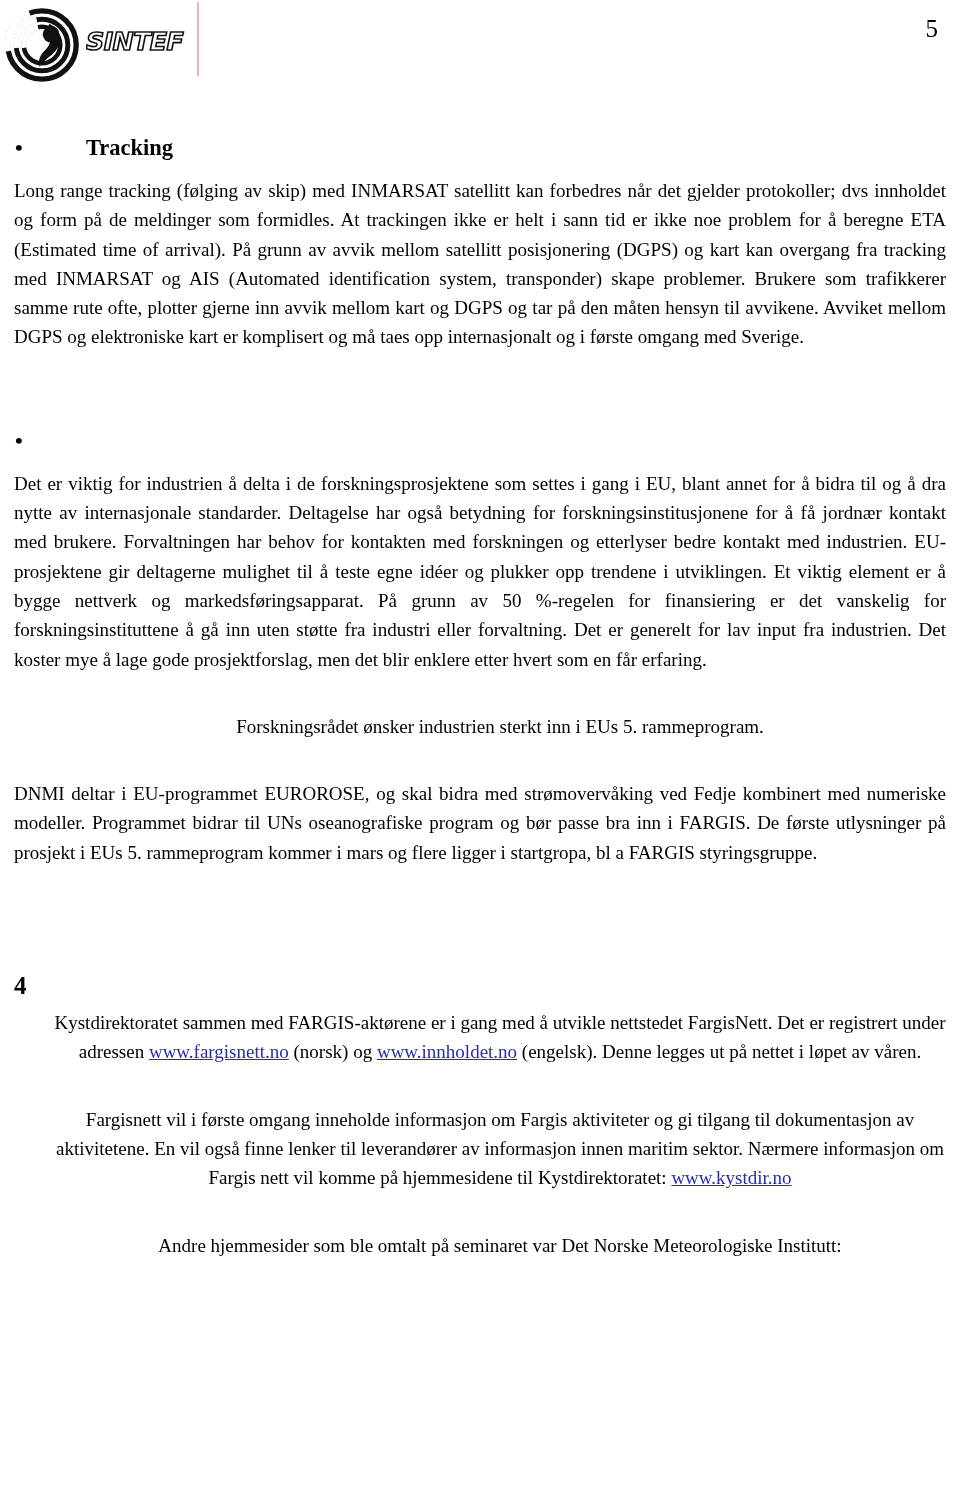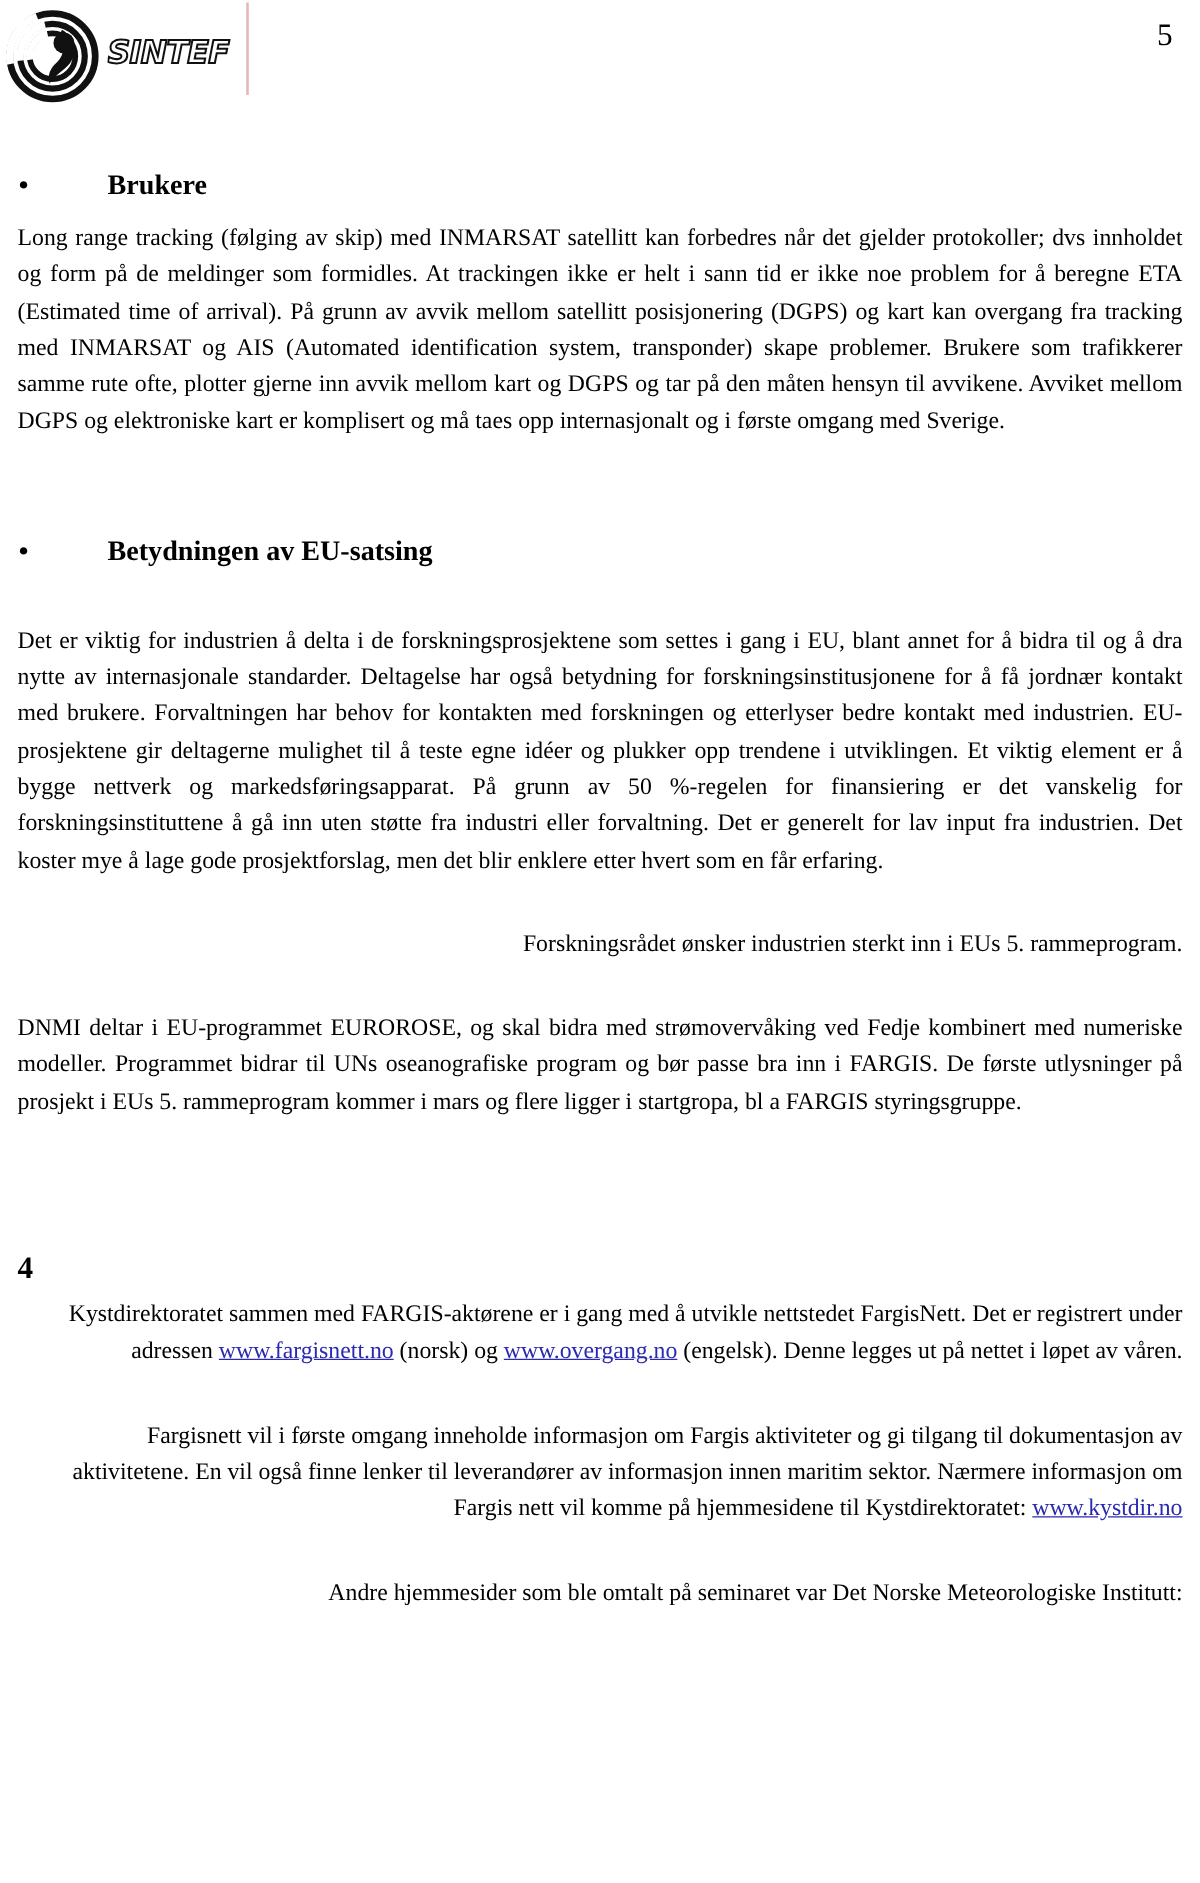--- a/index.html
+++ b/index.html
@@ -167,7 +167,7 @@
 
   <div class="bullet-head">
     <span class="bullet-dot">•</span>
-    <span>Brukere</span>
+    <span>Tracking</span>
   </div>
 
   <p class="body">Long range tracking (følging av skip) med INMARSAT satellitt  kan forbedres når det gjelder protokoller; dvs innholdet og form på de meldinger som formidles. At trackingen ikke er helt i sann tid er ikke noe problem for å beregne ETA (Estimated time of arrival). På grunn av avvik mellom satellitt posisjonering (DGPS) og kart kan overgang fra tracking med INMARSAT og AIS (Automated identification system, transponder) skape problemer. Brukere som trafikkerer samme rute ofte, plotter gjerne inn avvik mellom kart og DGPS og tar på den måten hensyn til avvikene. Avviket mellom DGPS og elektroniske kart er komplisert og må taes opp internasjonalt og i første omgang med Sverige.</p>

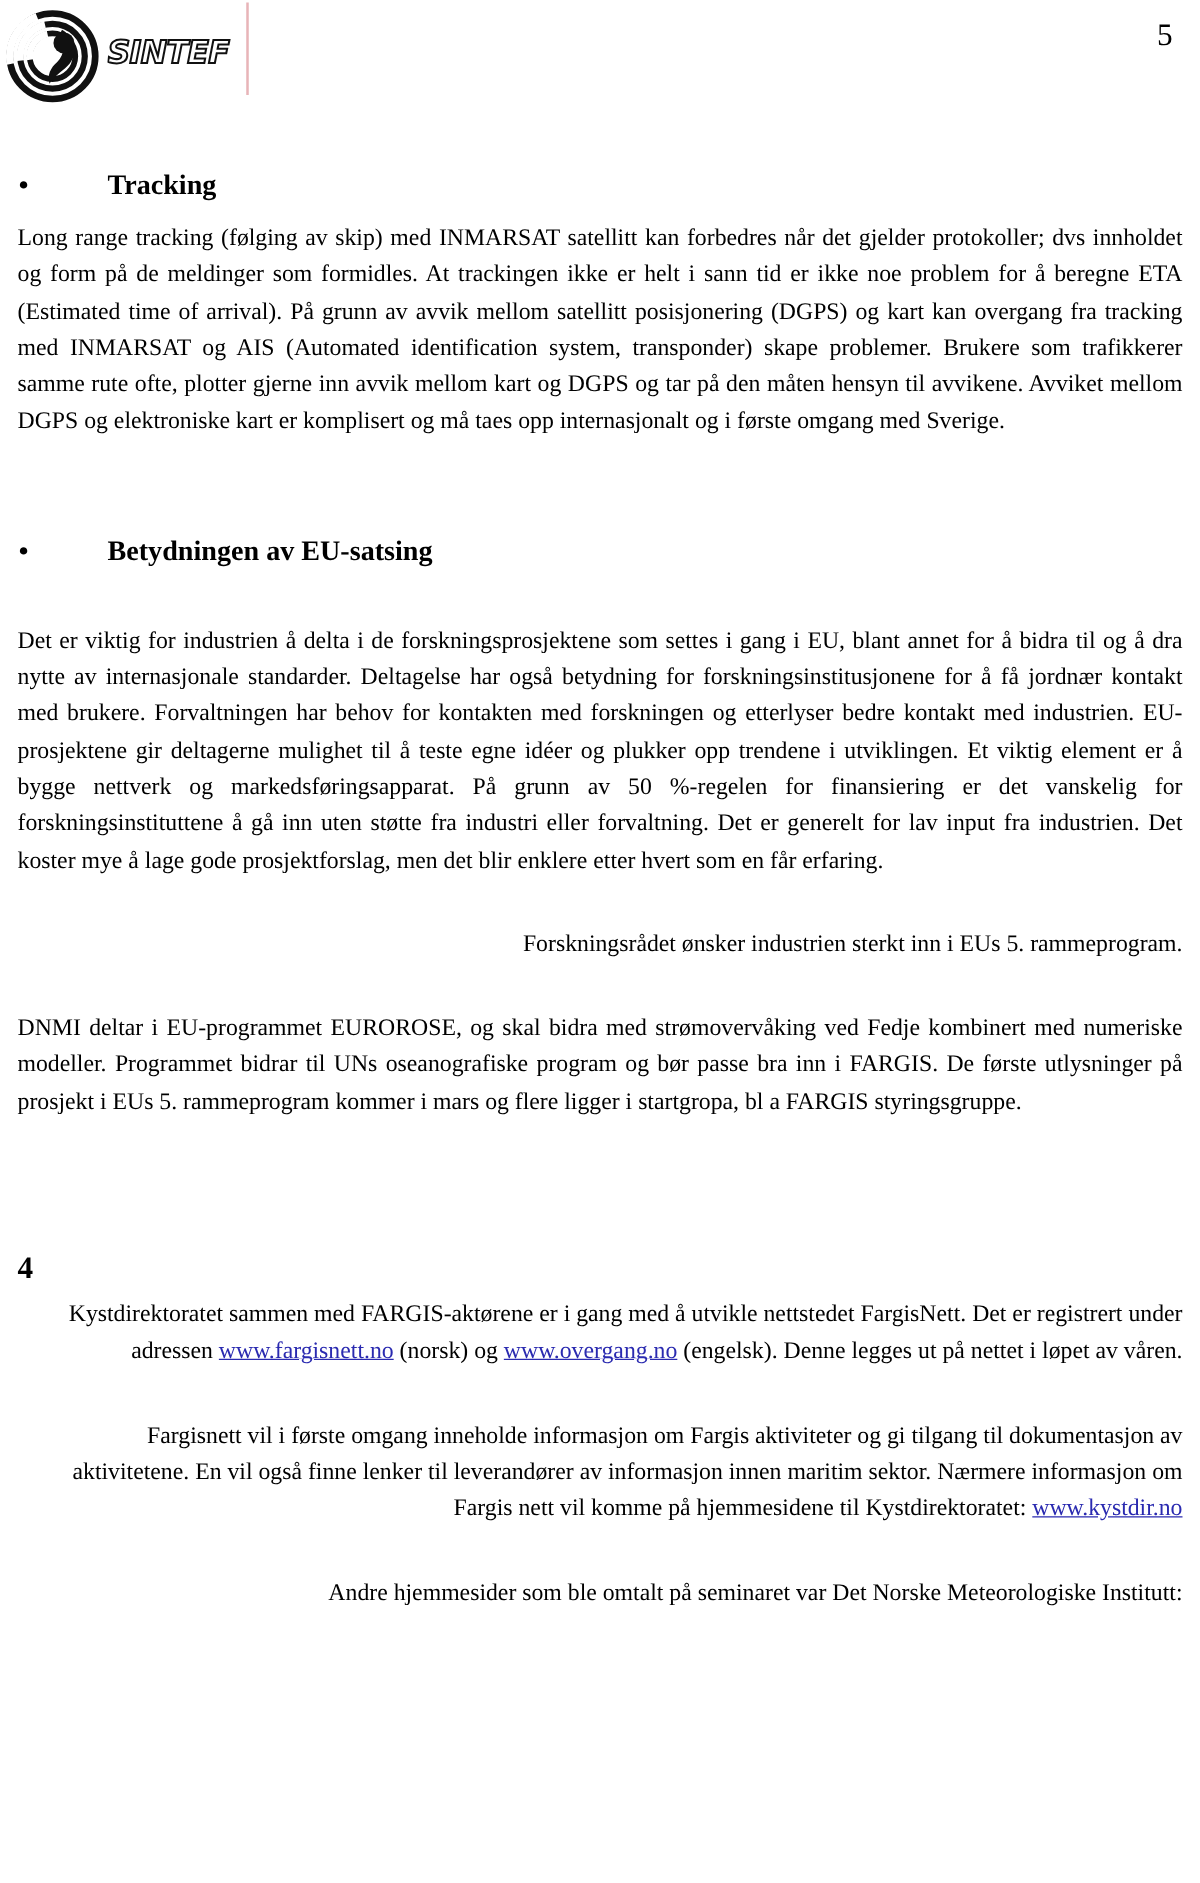--- a/index.html
+++ b/index.html
@@ -176,7 +176,6 @@
 
   <div class="bullet-head">
     <span class="bullet-dot">•</span>
-    <span>Betydningen av EU-satsing</span>
   </div>
 
   <div class="gap-sm"></div>

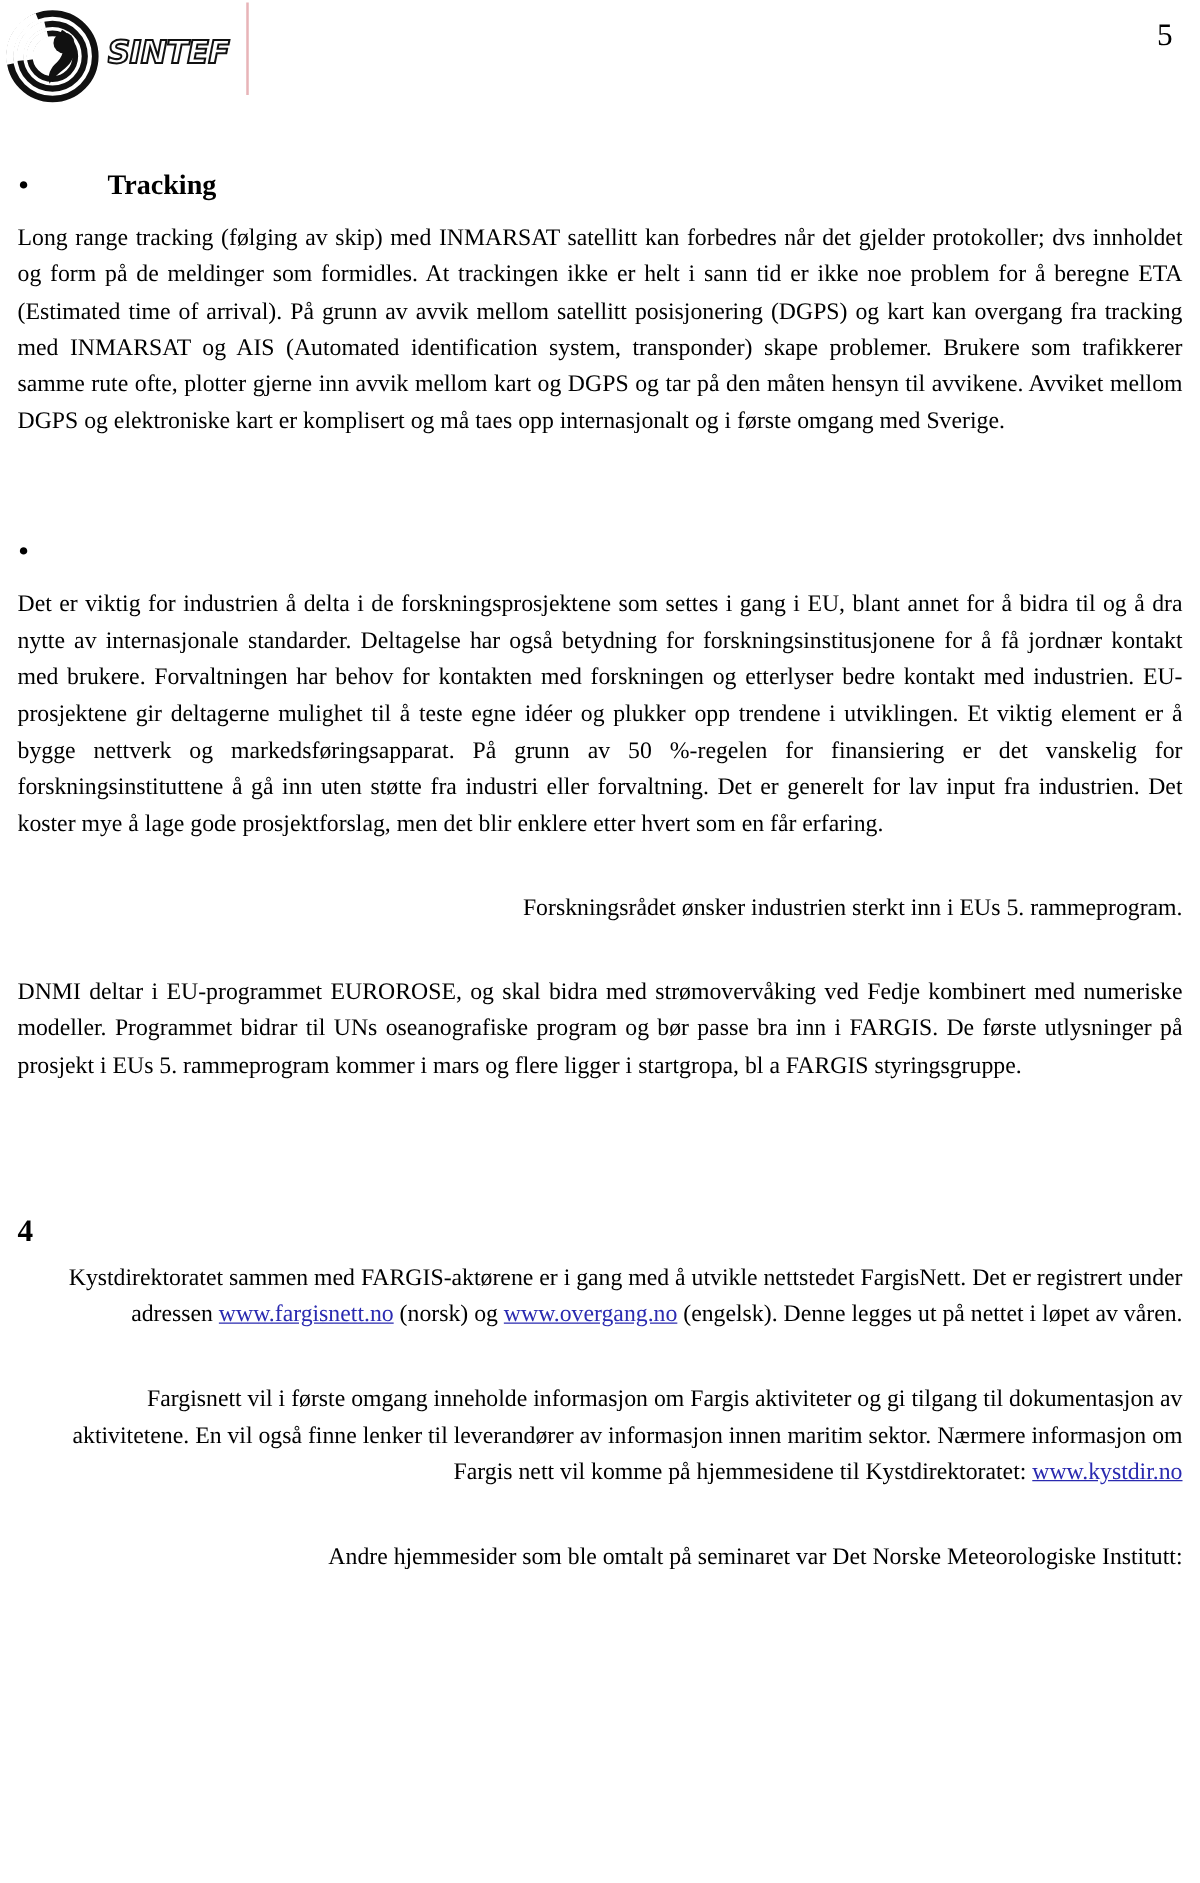--- a/index.html
+++ b/index.html
@@ -88,7 +88,7 @@
     text-justify: inter-word;
     hyphens: none;
   }
-  p.body.nojust { text-align: right; margin-left: 40px; }
+  p.body.nojust { text-align: center; margin-left: 40px; }
 
   .gap-sm { height: 29px; }
   .gap-md { height: 38px; }

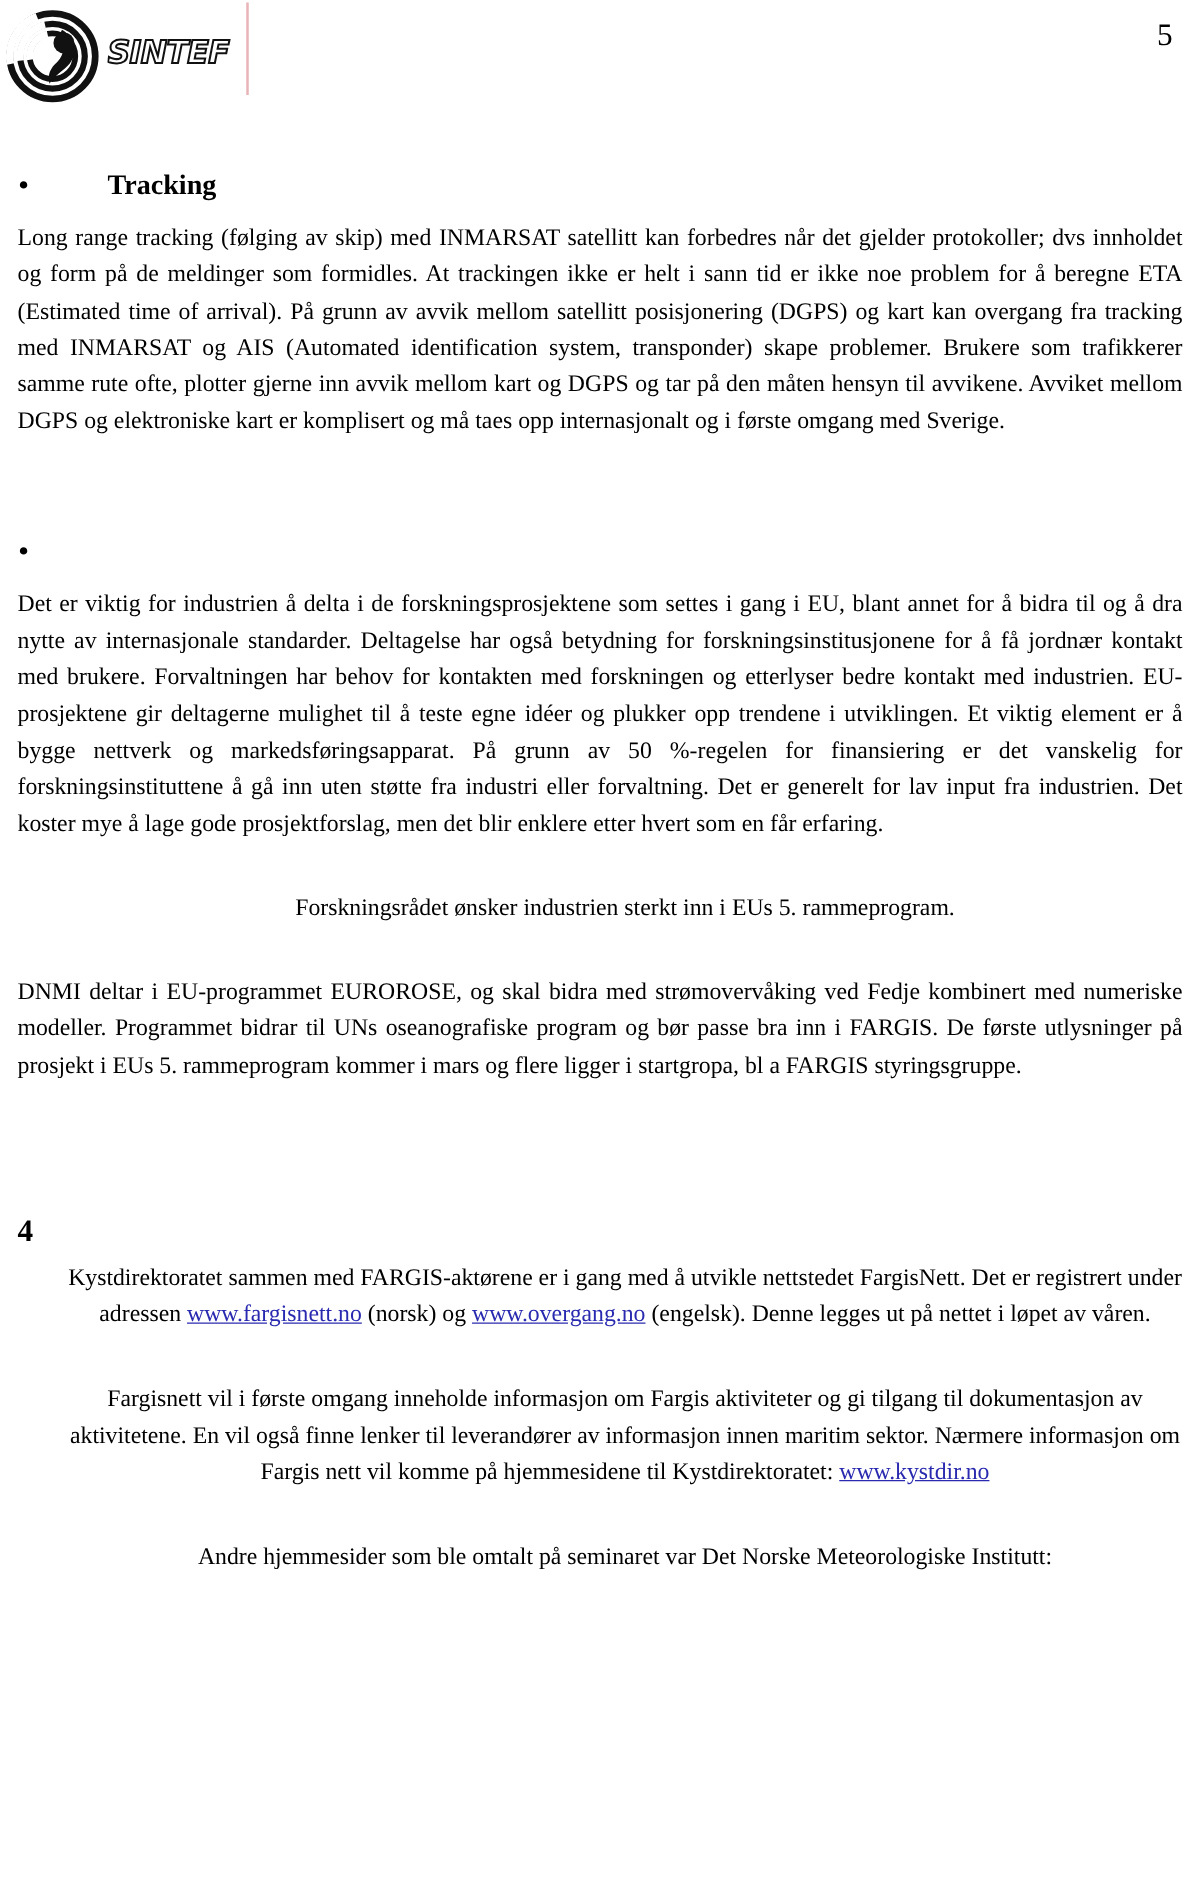--- a/index.html
+++ b/index.html
@@ -199,7 +199,7 @@
 
   <div class="gap-md"></div>
 
-  <p class="body nojust"><span>Kystdirektoratet sammen med FARGIS-aktørene er i gang med å utvikle nettstedet FargisNett. Det er registrert under adressen </span><span class="link">www.fargisnett.no</span><span> (norsk) og </span><span class="link">www.overgang.no</span><span> (engelsk). Denne legges ut på nettet i løpet av våren.</span></p>
+  <p class="body nojust"><span>Kystdirektoratet sammen med FARGIS-aktørene er i gang med å utvikle nettstedet FargisNett. Det er registrert under adressen </span><span class="link">www.fargisnett.no</span><span> (norsk) og </span><span class="link">www.innholdet.no</span><span> (engelsk). Denne legges ut på nettet i løpet av våren.</span></p>
 
   <div class="gap-md"></div>
 

